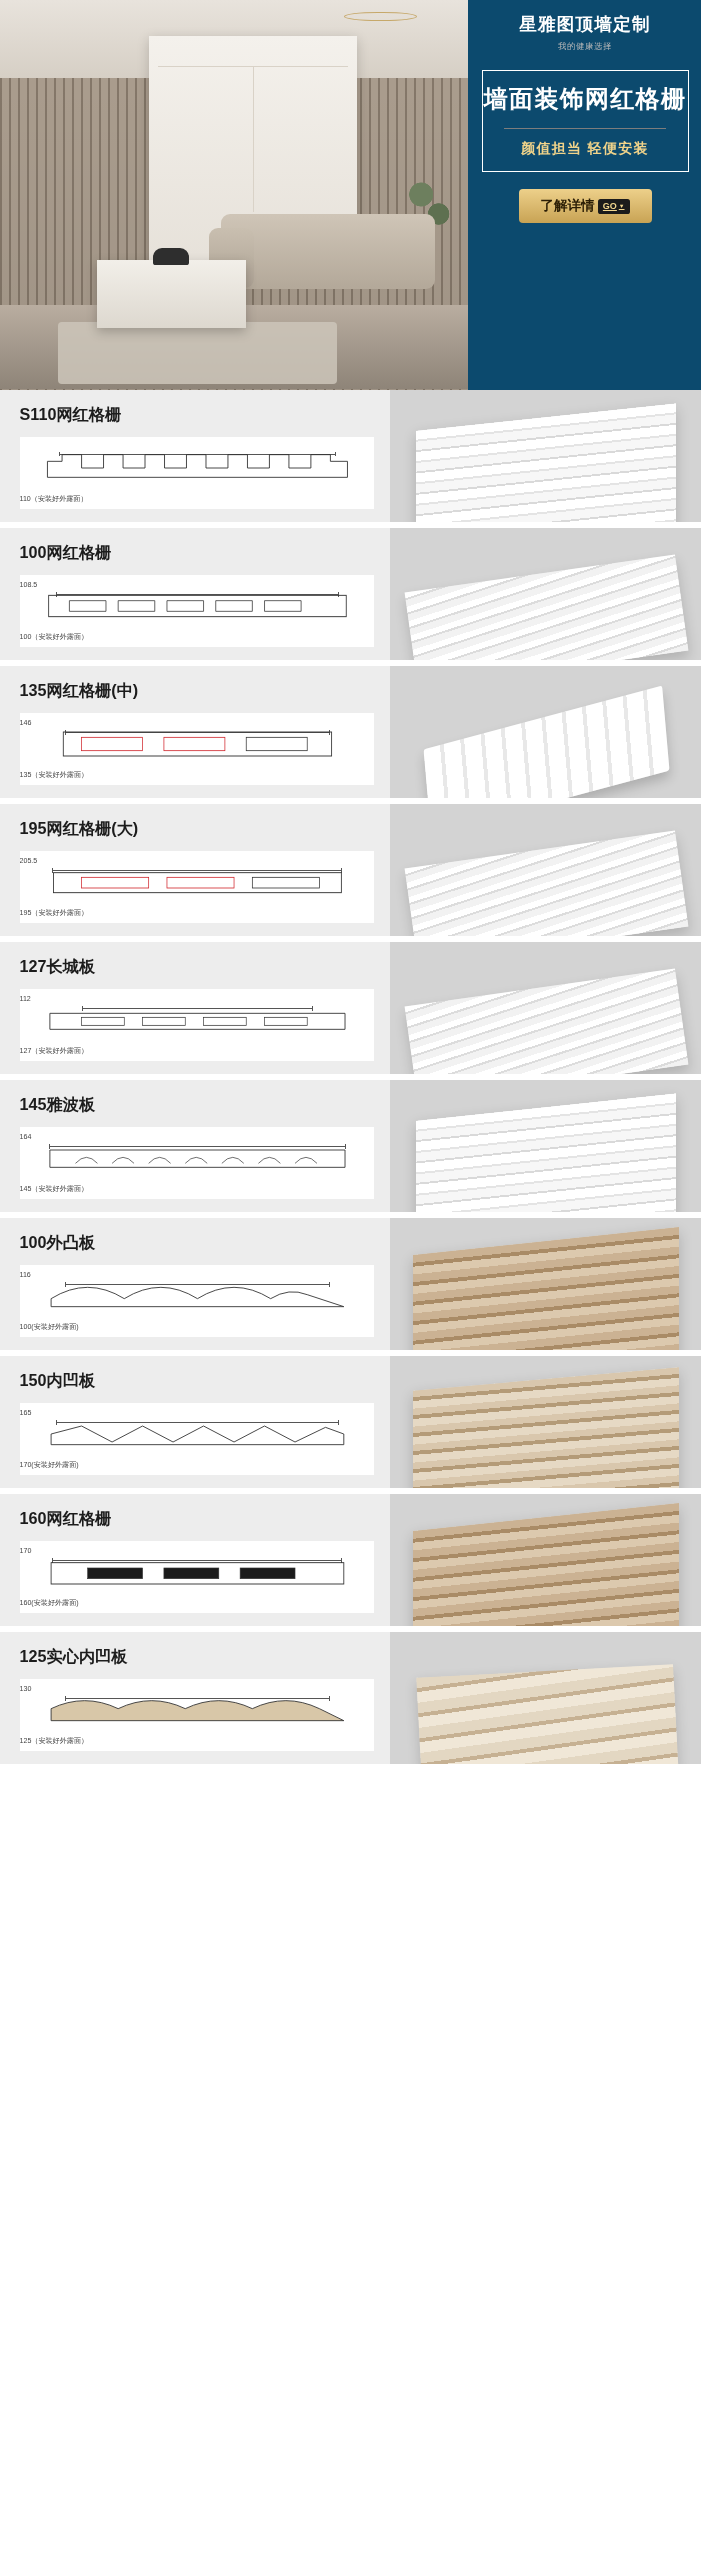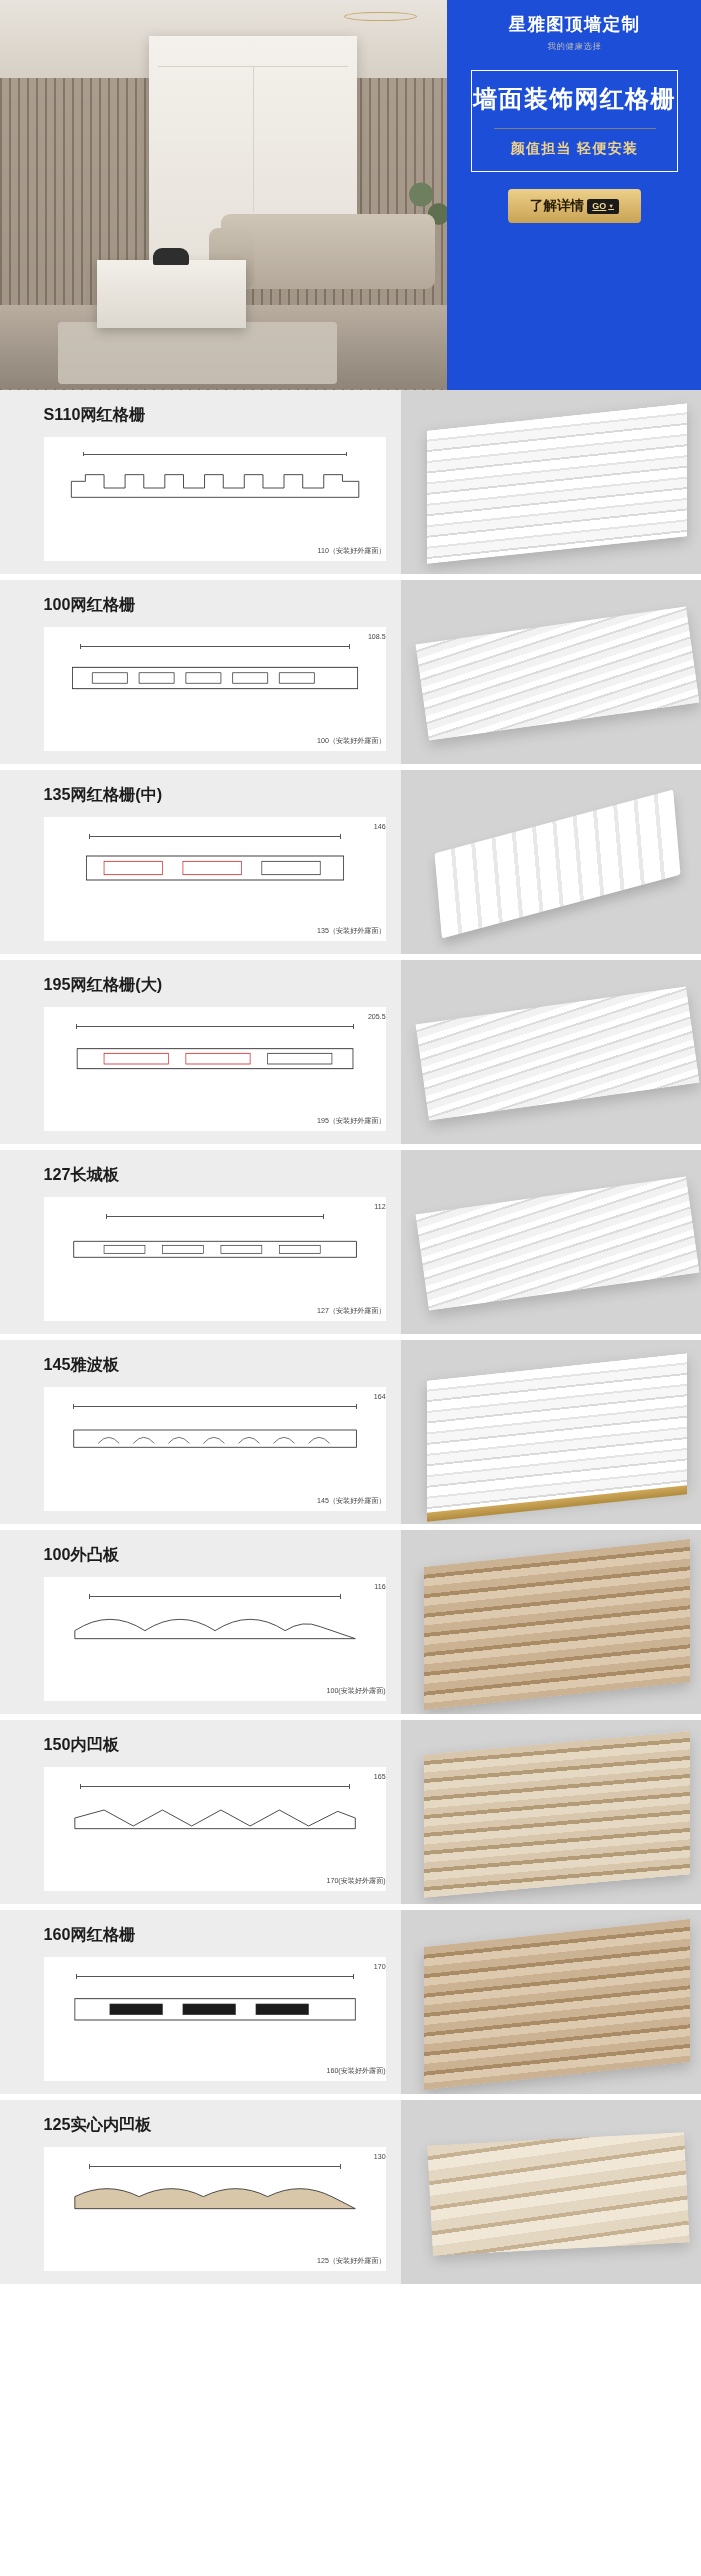--- a/index.html
+++ b/index.html
@@ -82,8 +82,8 @@
 
   .hero-panel {
     position:absolute; right:0; top:0;
-    width: 255px; height: 390px;
-    background: #1d4ed8;
+    width: 234px; height: 390px;
+    background: #0c4a6e;
     color: #fff;
     text-align: center;
   }

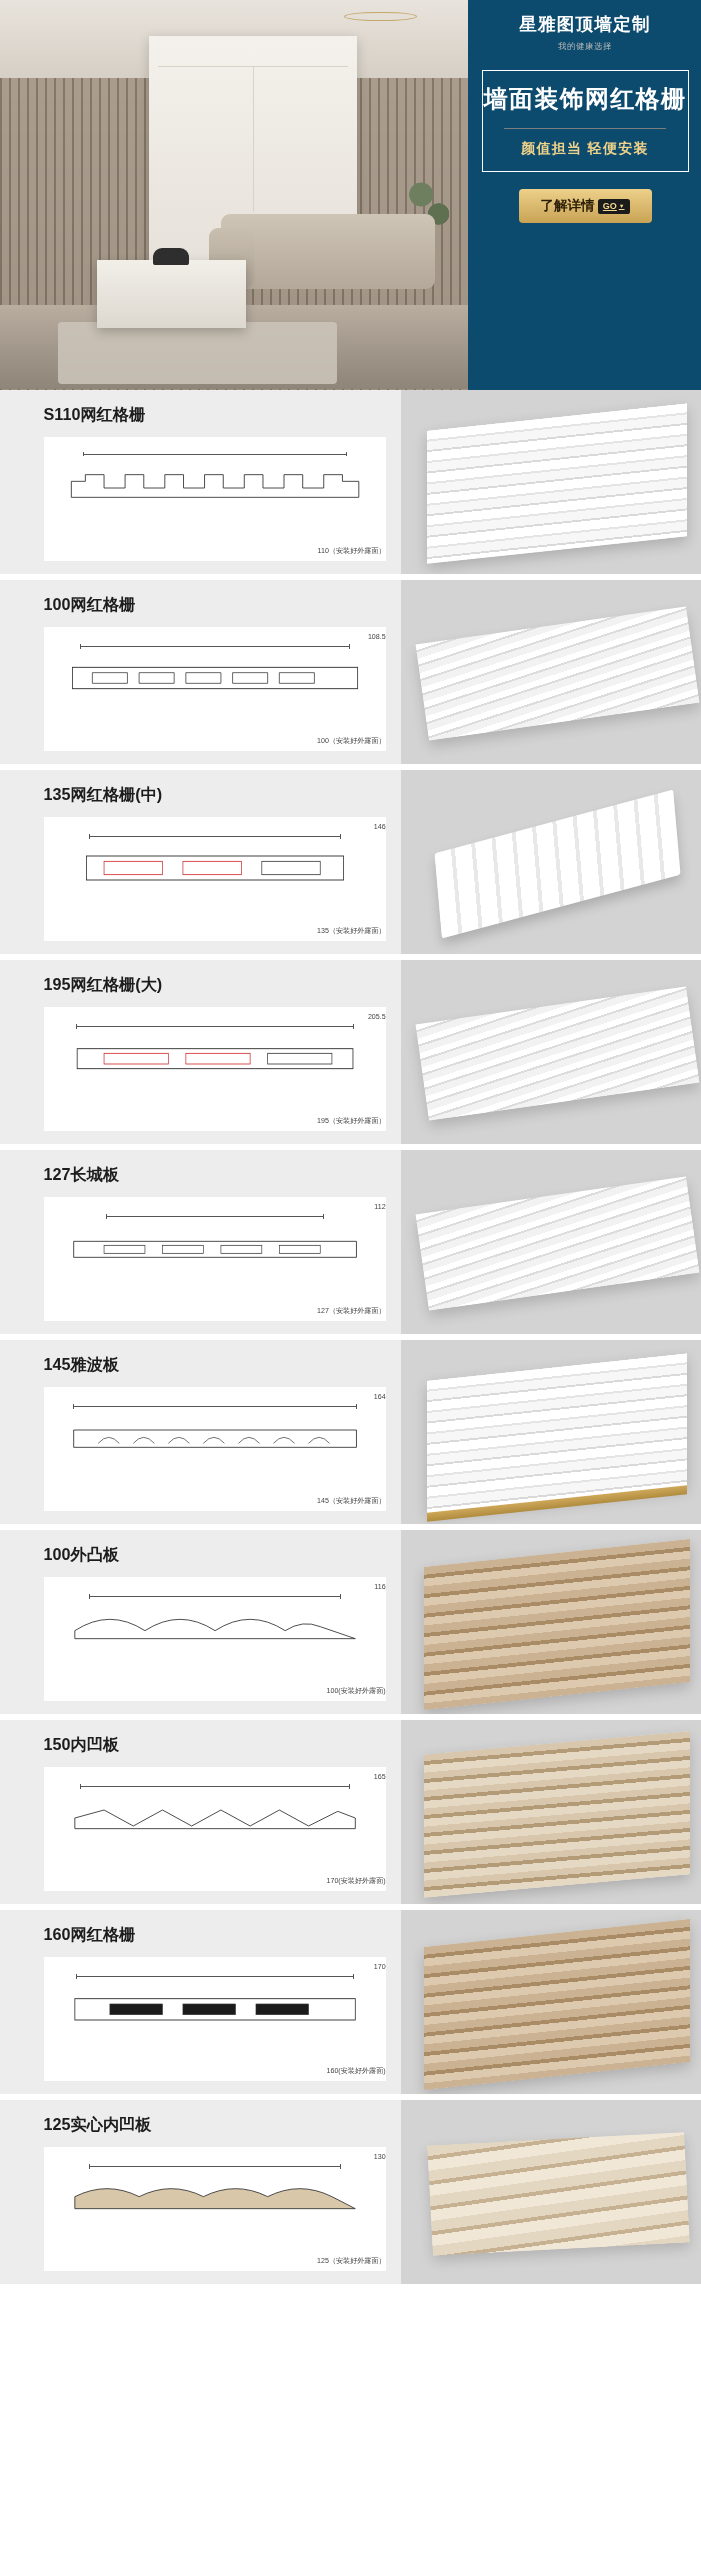--- a/index.html
+++ b/index.html
@@ -146,10 +146,9 @@
   .row {
     display: flex;
     width: 702px;
-    height: 190px;
+    height: 138px;
     background: #ededed;
     border-bottom: 6.5px solid #ffffff;
-    padding-left: 24px;
   }
   .row .left {
     width: 390px;

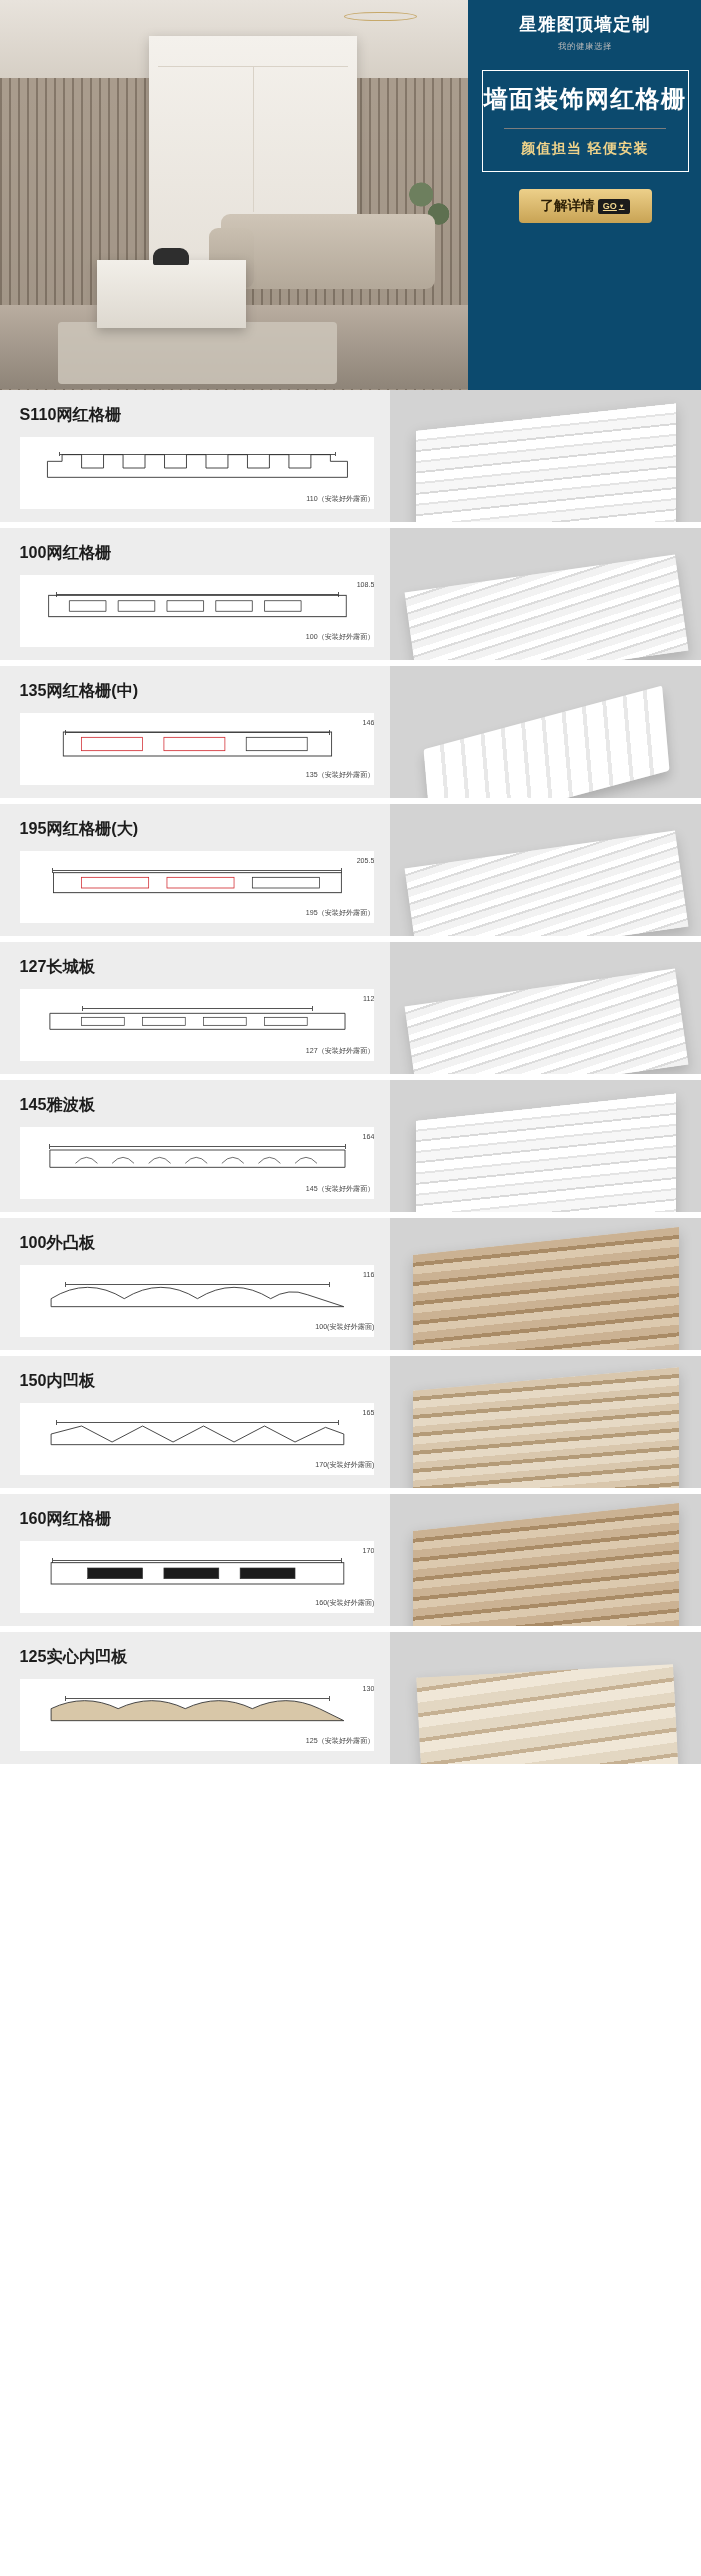--- a/index.html
+++ b/index.html
@@ -171,7 +171,7 @@
   .dim-top, .dim-bot {
     position: absolute;
     left: 0; right: 0;
-    text-align: right;
+    text-align: left;
     font-size: 7.1px;
     color: #444;
   }

